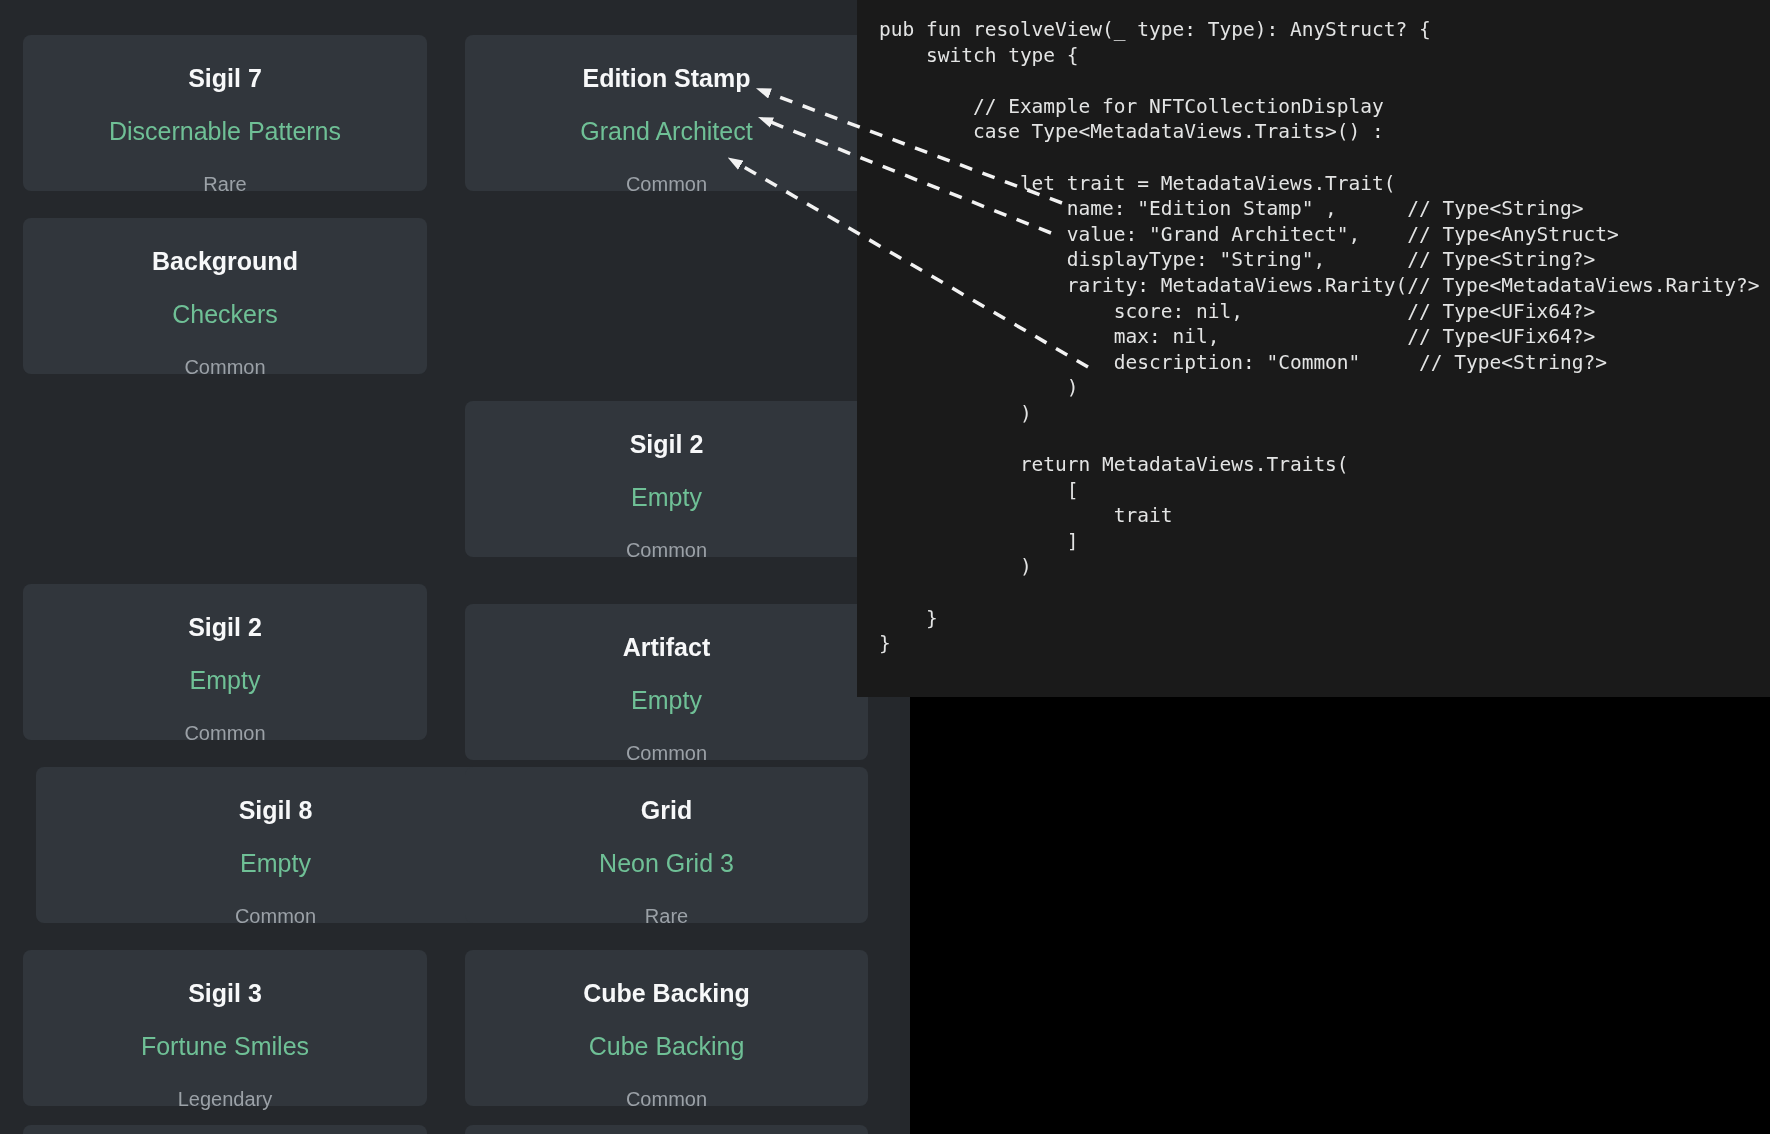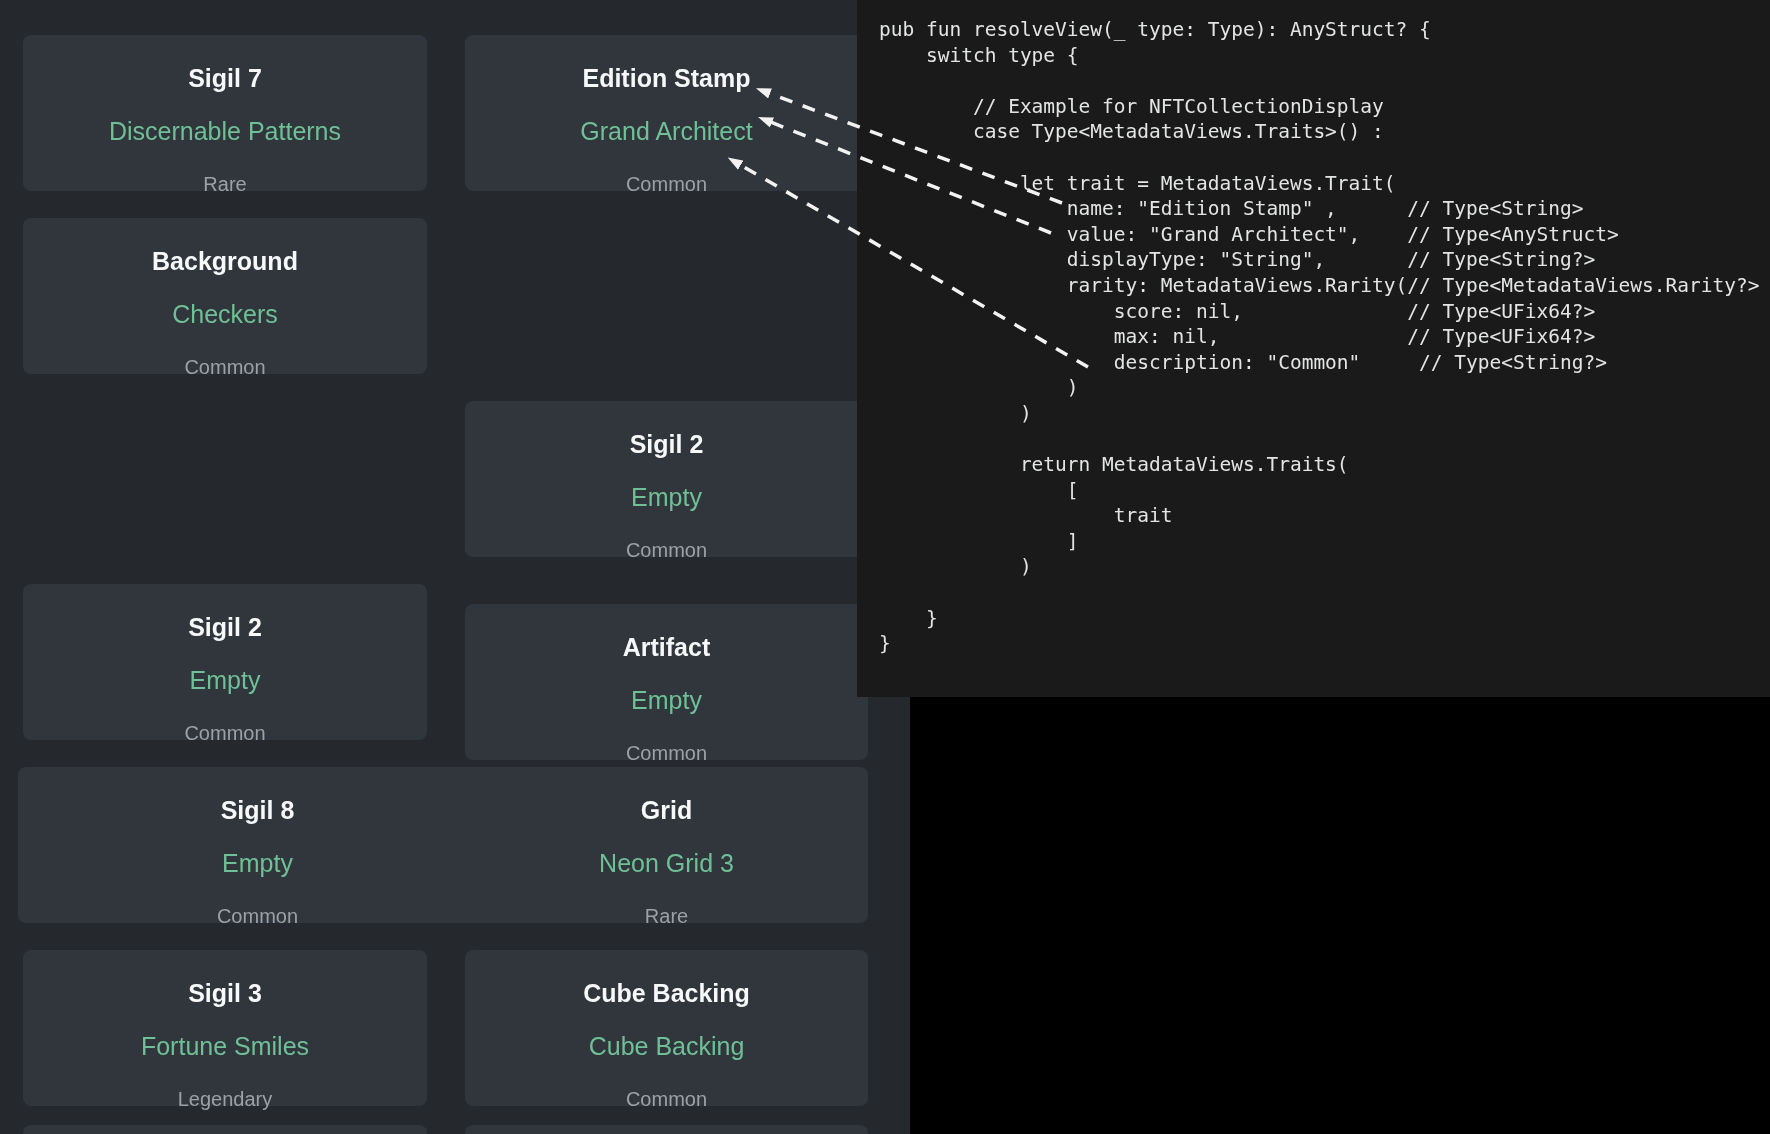--- a/index.html
+++ b/index.html
@@ -75,7 +75,7 @@
           <div class="t-value">Empty</div>
           <div class="t-rarity">Common</div>
         </div>
-        <div class="card" style="left: 18px; top: 767px; width: 479px;">
+        <div class="card" style="left: 36px; top: 767px; width: 479px;">
           <div class="t-name">Sigil 8</div>
           <div class="t-value">Empty</div>
           <div class="t-rarity">Common</div>

